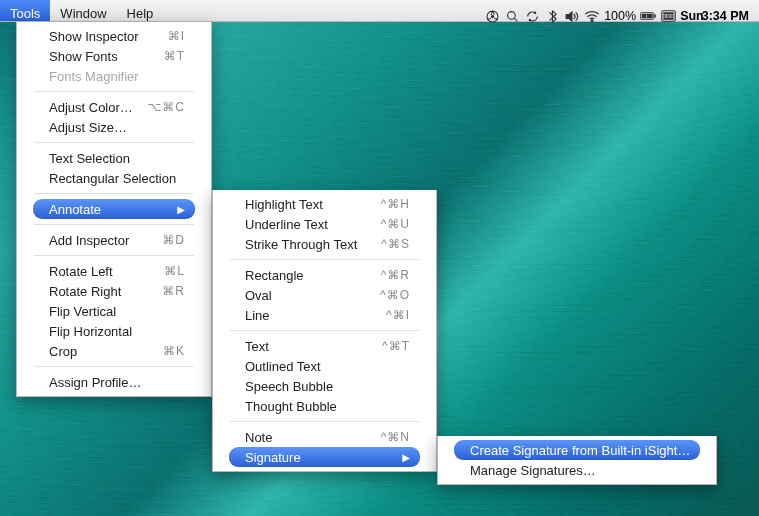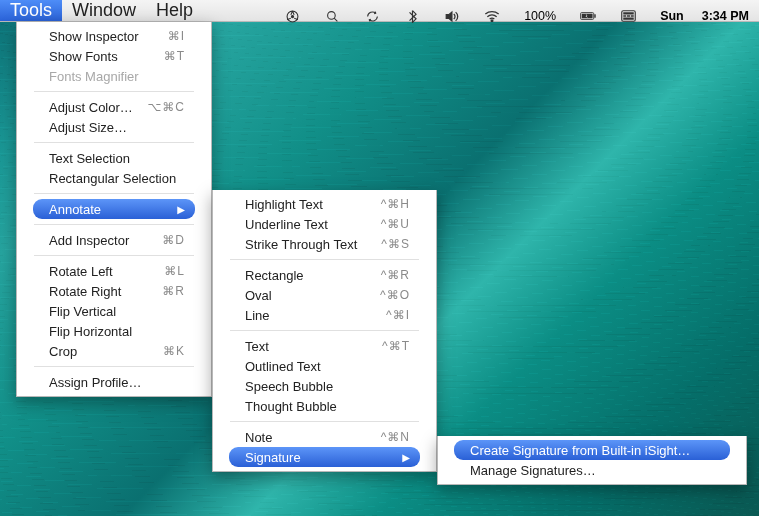--- a/index.html
+++ b/index.html
@@ -26,7 +26,7 @@
   }
   .menubar .app-side { display:flex; }
   .menubar .title-item {
-    display:flex; align-items:flex-end; padding:0 10px; font-size:18px; color:#222;
+    display:flex; align-items:flex-end; padding:0 10px; font-size:13px; color:#222;
   }
   .menubar .title-item.highlight {
     background: linear-gradient(#4e8df7,#2a62d8);

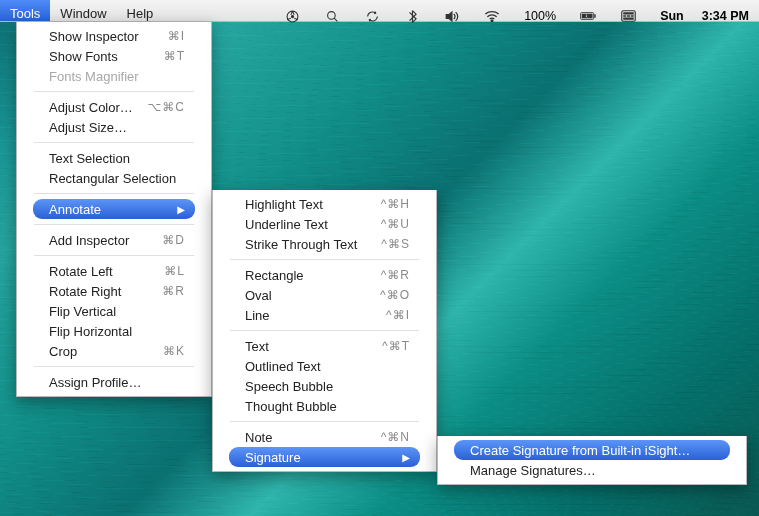--- a/index.html
+++ b/index.html
@@ -33,7 +33,7 @@
     color:#fff;
   }
   .menubar .spacer { flex:1; }
-  .statusbar { display:flex; align-items:center; gap:24px; padding:16px 10px; }
+  .statusbar { display:flex; align-items:center; gap:4px; padding:16px 10px; }
   .status-icon { width:16px; display:flex; align-items:center; justify-content:center; color:#333; }
   .status-icon svg { display:block; }
   .status-text { font-size:12.5px; color:#000; }

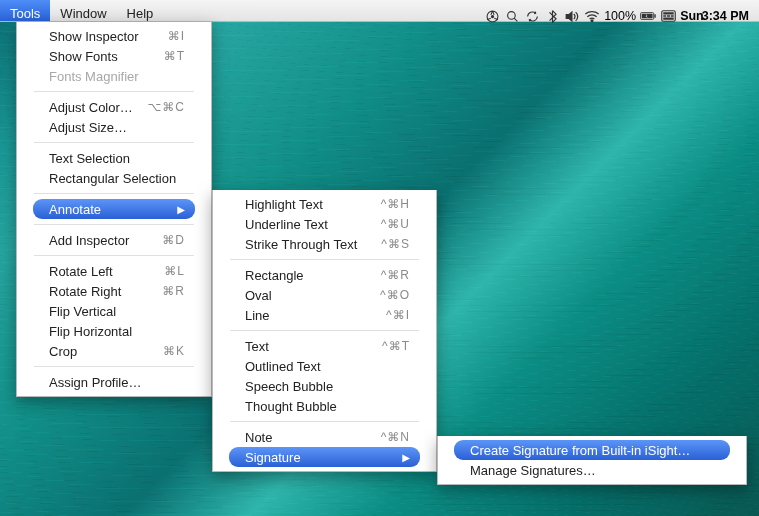--- a/index.html
+++ b/index.html
@@ -48,7 +48,7 @@
   }
   .menu-1 { left:16px; top:22px; width:196px; }
   .menu-2 { left:212px; top:190px; width:225px; }
-  .menu-3 { left:437px; top:436px; width:310px; }
+  .menu-3 { left:437px; top:436px; width:280px; }
 
   .mi {
     display:flex; align-items:center;

